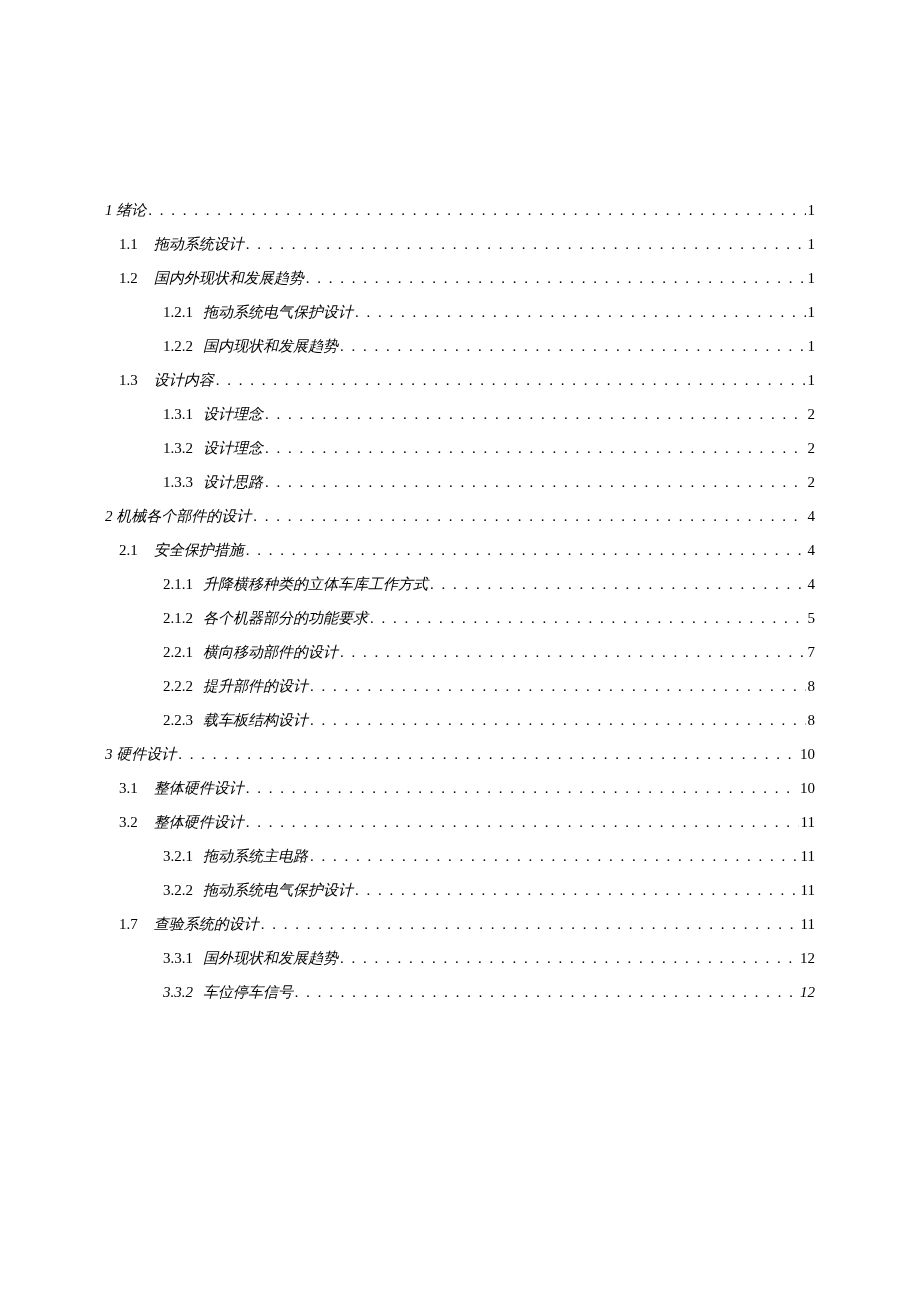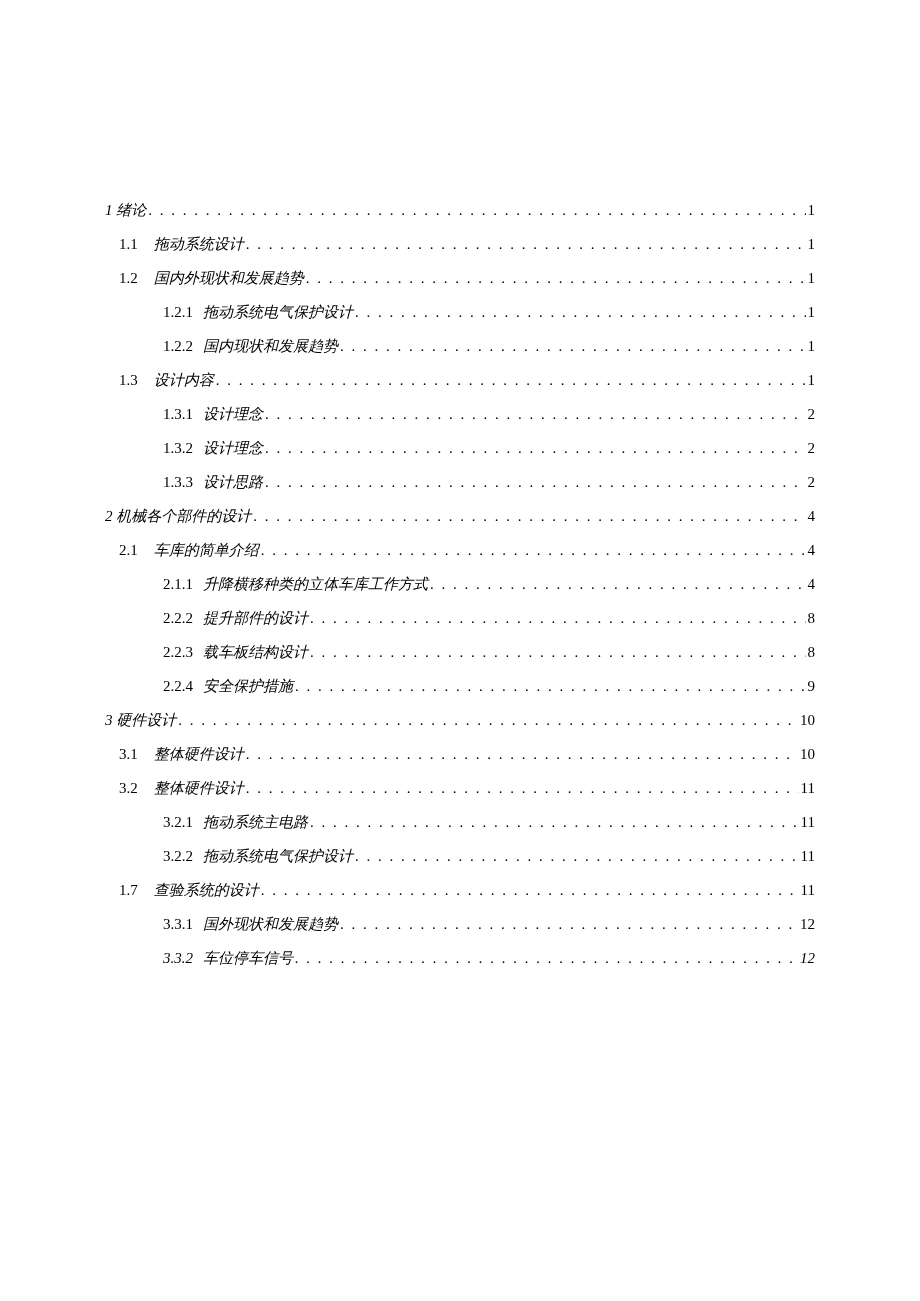--- a/index.html
+++ b/index.html
@@ -130,7 +130,7 @@
       </div>
       <div class="toc-entry toc-level-2">
         <span class="toc-num toc-num-2">2.1</span>
-        <span class="toc-title">车库的简单介绍</span>
+        <span class="toc-title">安全保护措施</span>
         <span class="toc-dots"></span>
         <span class="toc-page">4</span>
       </div>

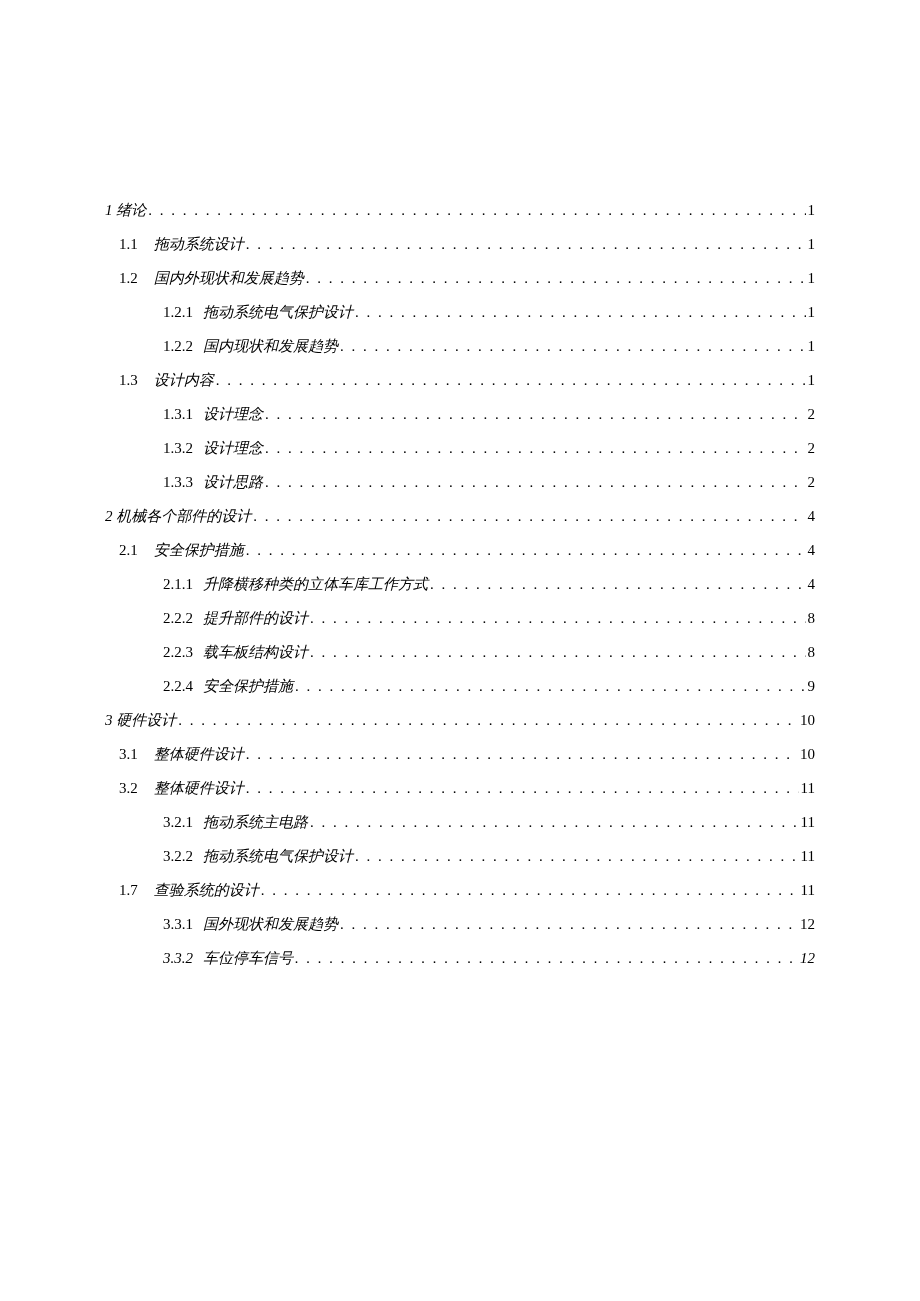--- a/index.html
+++ b/index.html
@@ -141,6 +141,12 @@
         <span class="toc-page">4</span>
       </div>
       <div class="toc-entry toc-level-3">
+        <span class="toc-num toc-num-3">2.1.2</span>
+        <span class="toc-title">各个机器部分的功能要求</span>
+        <span class="toc-dots"></span>
+        <span class="toc-page">5</span>
+      </div>
+      <div class="toc-entry toc-level-3">
         <span class="toc-num toc-num-3">2.2.2</span>
         <span class="toc-title">提升部件的设计</span>
         <span class="toc-dots"></span>

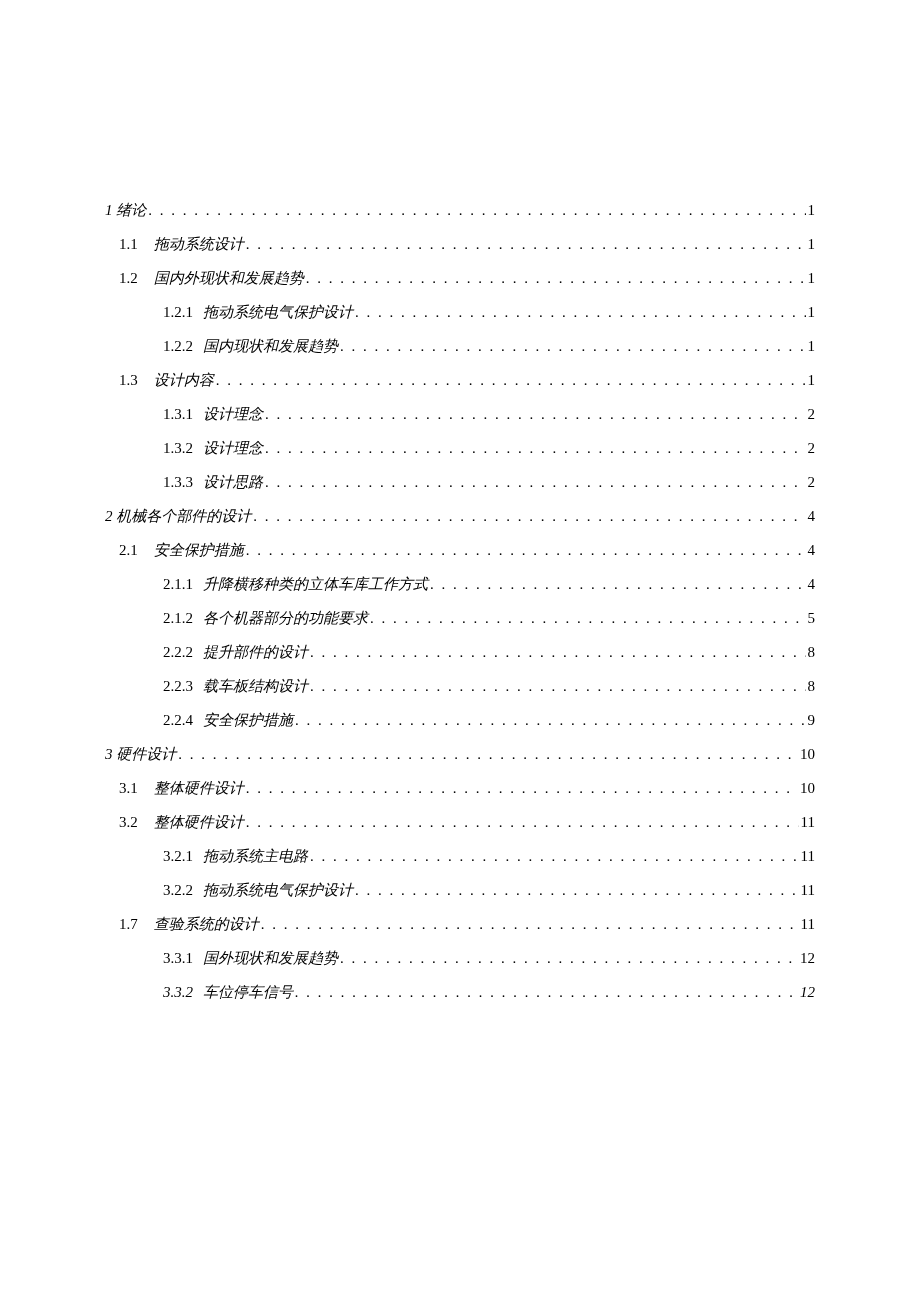--- a/index.html
+++ b/index.html
@@ -147,6 +147,12 @@
         <span class="toc-page">5</span>
       </div>
       <div class="toc-entry toc-level-3">
+        <span class="toc-num toc-num-3">2.2.1</span>
+        <span class="toc-title">横向移动部件的设计</span>
+        <span class="toc-dots"></span>
+        <span class="toc-page">7</span>
+      </div>
+      <div class="toc-entry toc-level-3">
         <span class="toc-num toc-num-3">2.2.2</span>
         <span class="toc-title">提升部件的设计</span>
         <span class="toc-dots"></span>

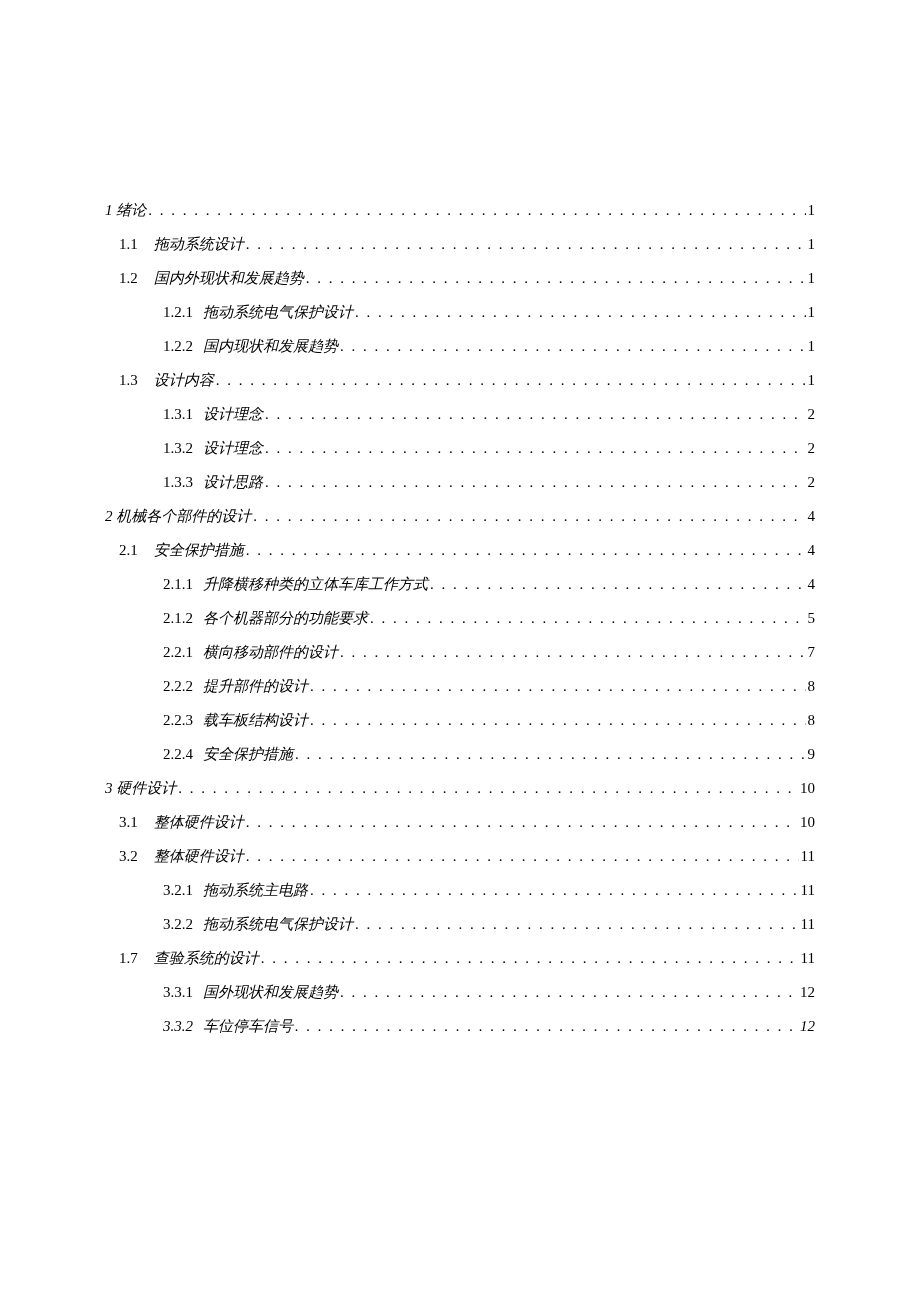--- a/index.html
+++ b/index.html
@@ -164,12 +164,6 @@
         <span class="toc-dots"></span>
         <span class="toc-page">8</span>
       </div>
-      <div class="toc-entry toc-level-3">
-        <span class="toc-num toc-num-3">2.2.4</span>
-        <span class="toc-title">安全保护措施</span>
-        <span class="toc-dots"></span>
-        <span class="toc-page">9</span>
-      </div>
       <div class="toc-entry toc-level-1">
         <span class="toc-title">3 硬件设计</span>
         <span class="toc-dots"></span>

